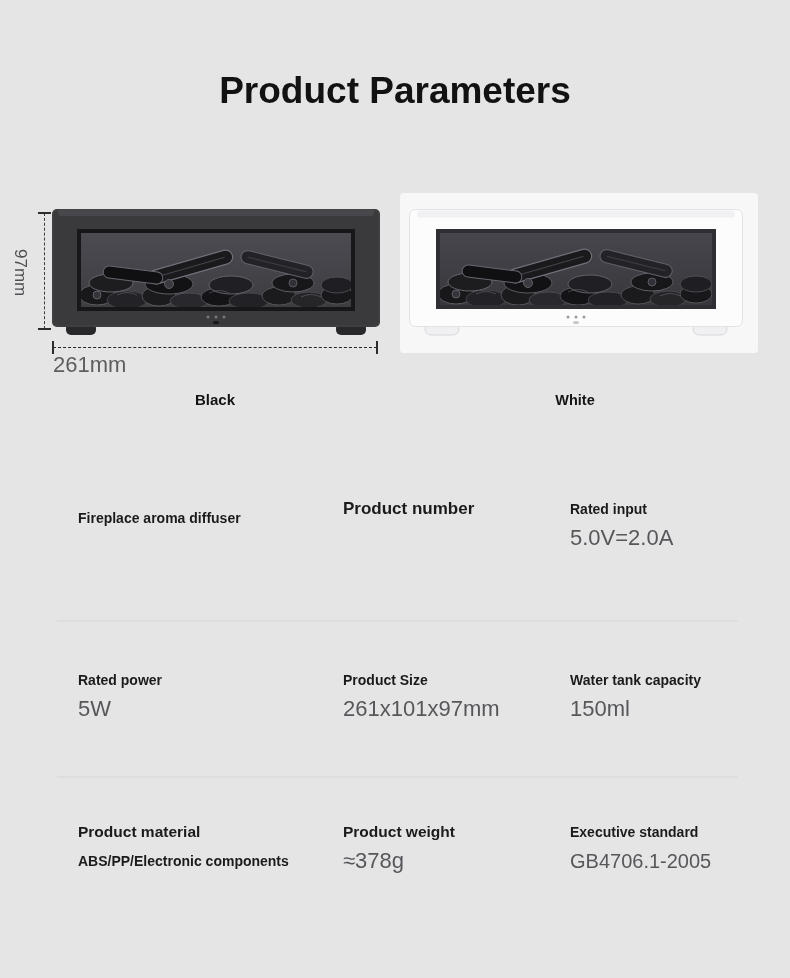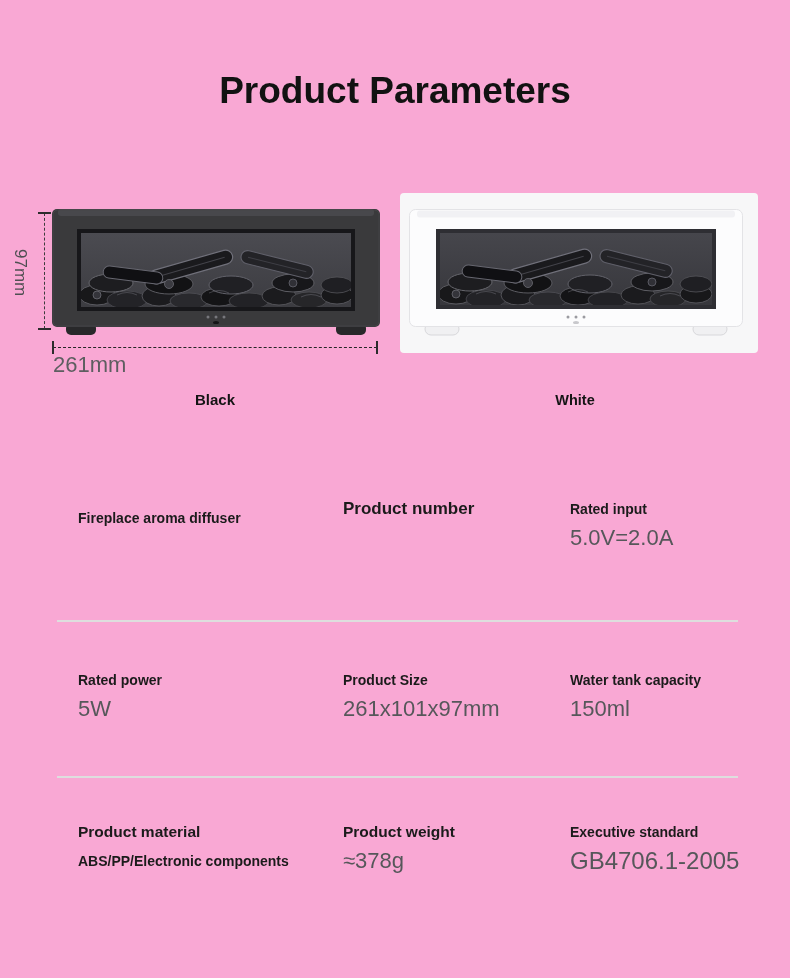--- a/index.html
+++ b/index.html
@@ -4,7 +4,7 @@
 <style>
   html,body { margin:0; padding:0; background:#ffffff; }
   #page {
-    position:relative; width:790px; height:978px; background:#f9a8d4;
+    position:relative; width:790px; height:978px; background:#e5e5e5;
     font-family:"Liberation Sans", sans-serif; overflow:hidden;
   }
   

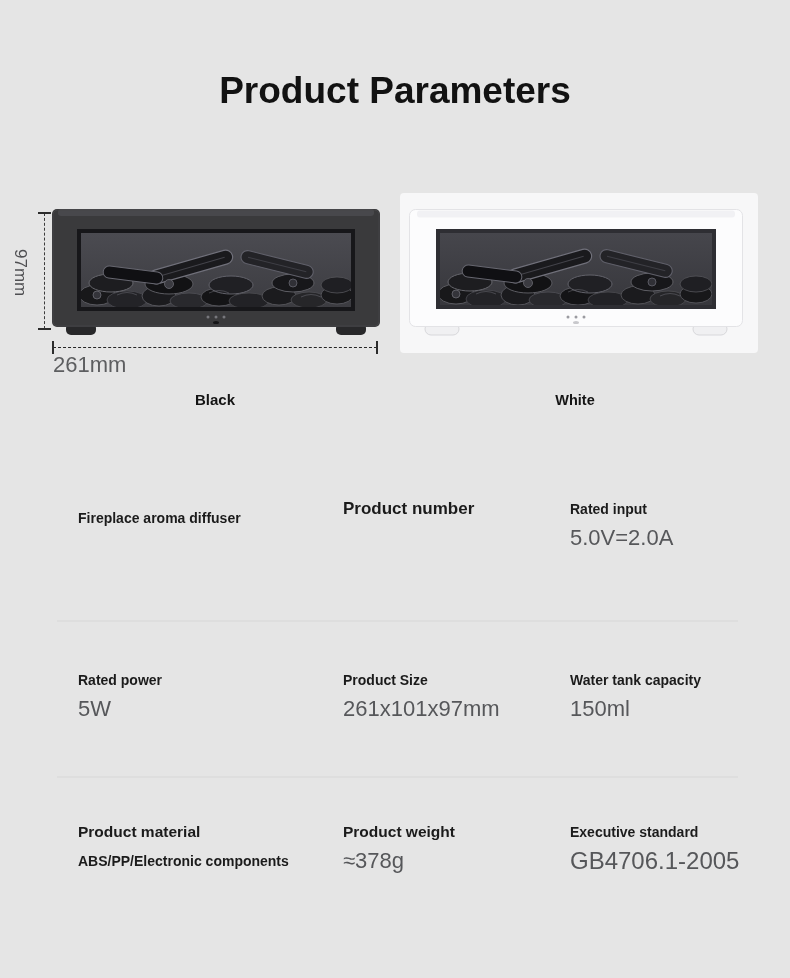--- a/index.html
+++ b/index.html
@@ -63,7 +63,7 @@
   }
   #spec-row-0 .spec-value { }
   .value-dark { font-size:14px; font-weight:700; color:#1b1b1b; }
-  .value-md { font-size:24px;text-align:center; }
+  .value-md { font-size:20px;text-align:center; }
   .divider {
     position:absolute; left:57px; width:681px; height:1.5px; background:#dedede;
   }

